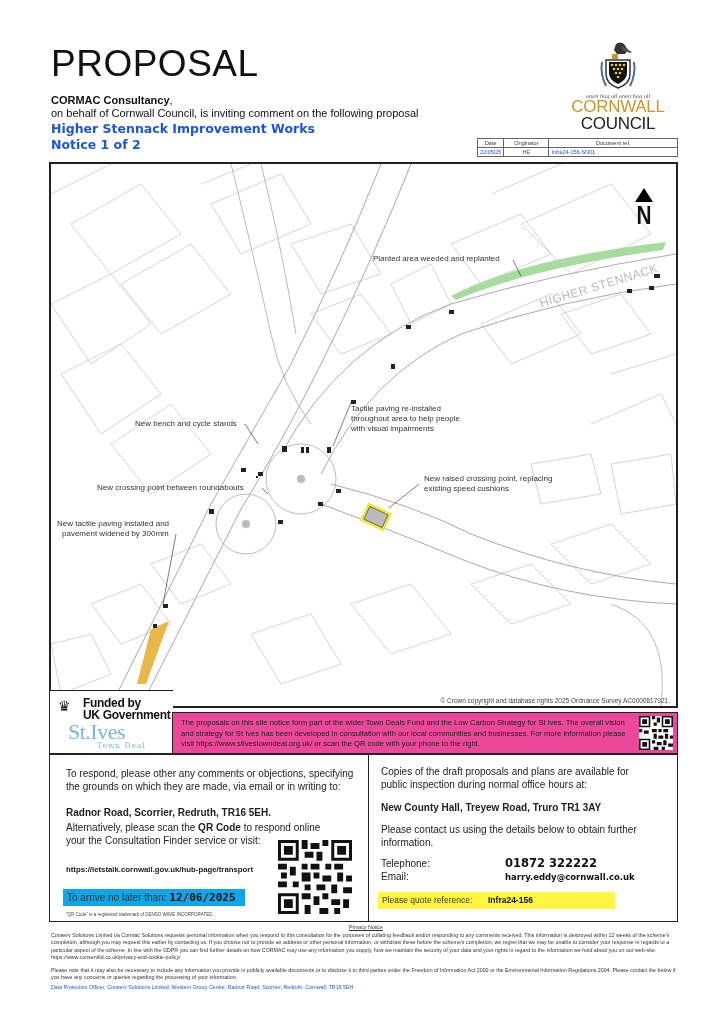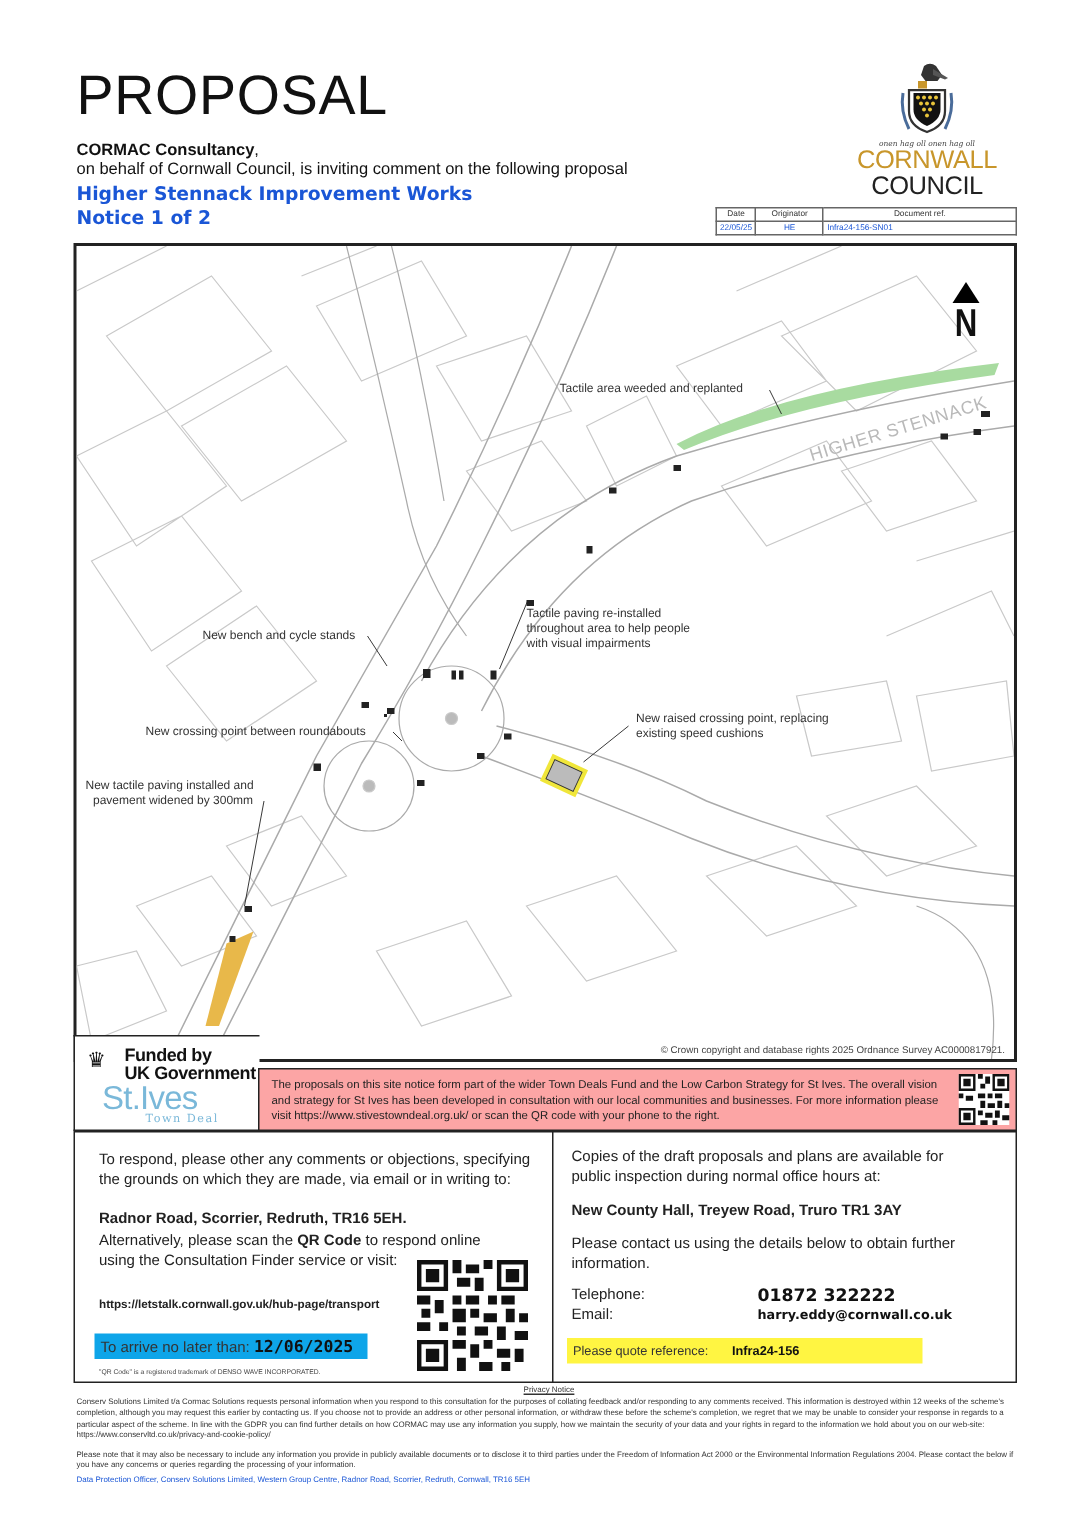--- a/index.html
+++ b/index.html
@@ -183,7 +183,7 @@
       <path d="M125 370 L112 440"></path>
     </g>
   </svg>
-  <div class="ann" style="left:322px; top:90px;">Tactile area weeded and replanted</div>
+  <div class="ann" style="left:322px; top:90px;">Planted area weeded and replanted</div>
   <div class="ann" style="left:84px; top:255px;">New bench and cycle stands</div>
   <div class="ann" style="left:300px; top:240px;">Tactile paving re-installed</div>
   <div class="ann" style="left:300px; top:250px;">throughout area to help people</div>

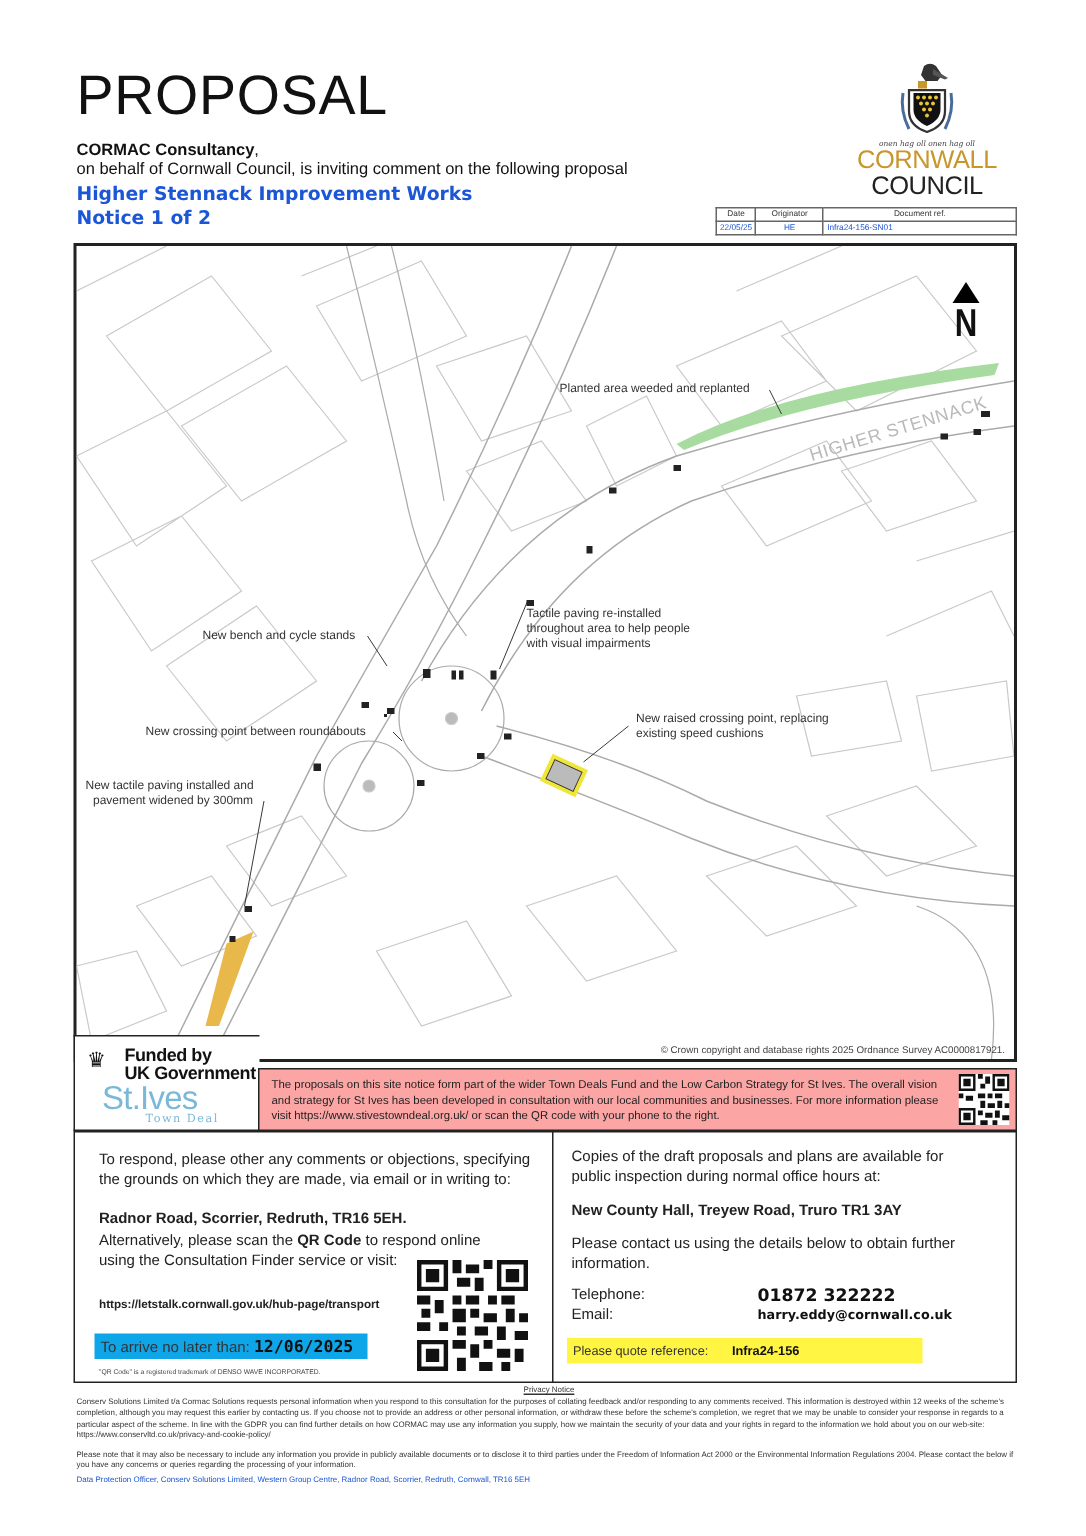--- a/index.html
+++ b/index.html
@@ -35,7 +35,7 @@
   .funded { position: absolute; left: 49px; top: 690px; width: 124px; height: 64px; border: 1.5px solid #222; border-right: none; background: #fff; }
   .funded .crown { position: absolute; left: 8px; top: 7px; font-size: 14px; }
   .funded .fb { position: absolute; left: 33px; top: 6px; font-size: 12px; line-height: 12px; font-weight: bold; color: #111; letter-spacing: -0.3px; }
-  .funded .si { position: absolute; left: 18px; top: 30px; font-family: Liberation Sans, sans-serif; font-size: 22px; line-height: 22px; color: #7ab8d9; letter-spacing: -0.5px; }
+  .funded .si { position: absolute; left: 18px; top: 30px; font-family: Liberation Serif, serif; font-size: 22px; line-height: 22px; color: #7ab8d9; letter-spacing: -0.5px; }
   .funded .td { position: absolute; left: 47px; top: 50px; font-family: "DejaVu Serif", serif; font-size: 7.5px; color: #7ab8d9; letter-spacing: 1px; }
 
   .towndeal { position: absolute; left: 172px; top: 712px; width: 506px; height: 42px; border: 1.5px solid #222; background: #fca5a5; }

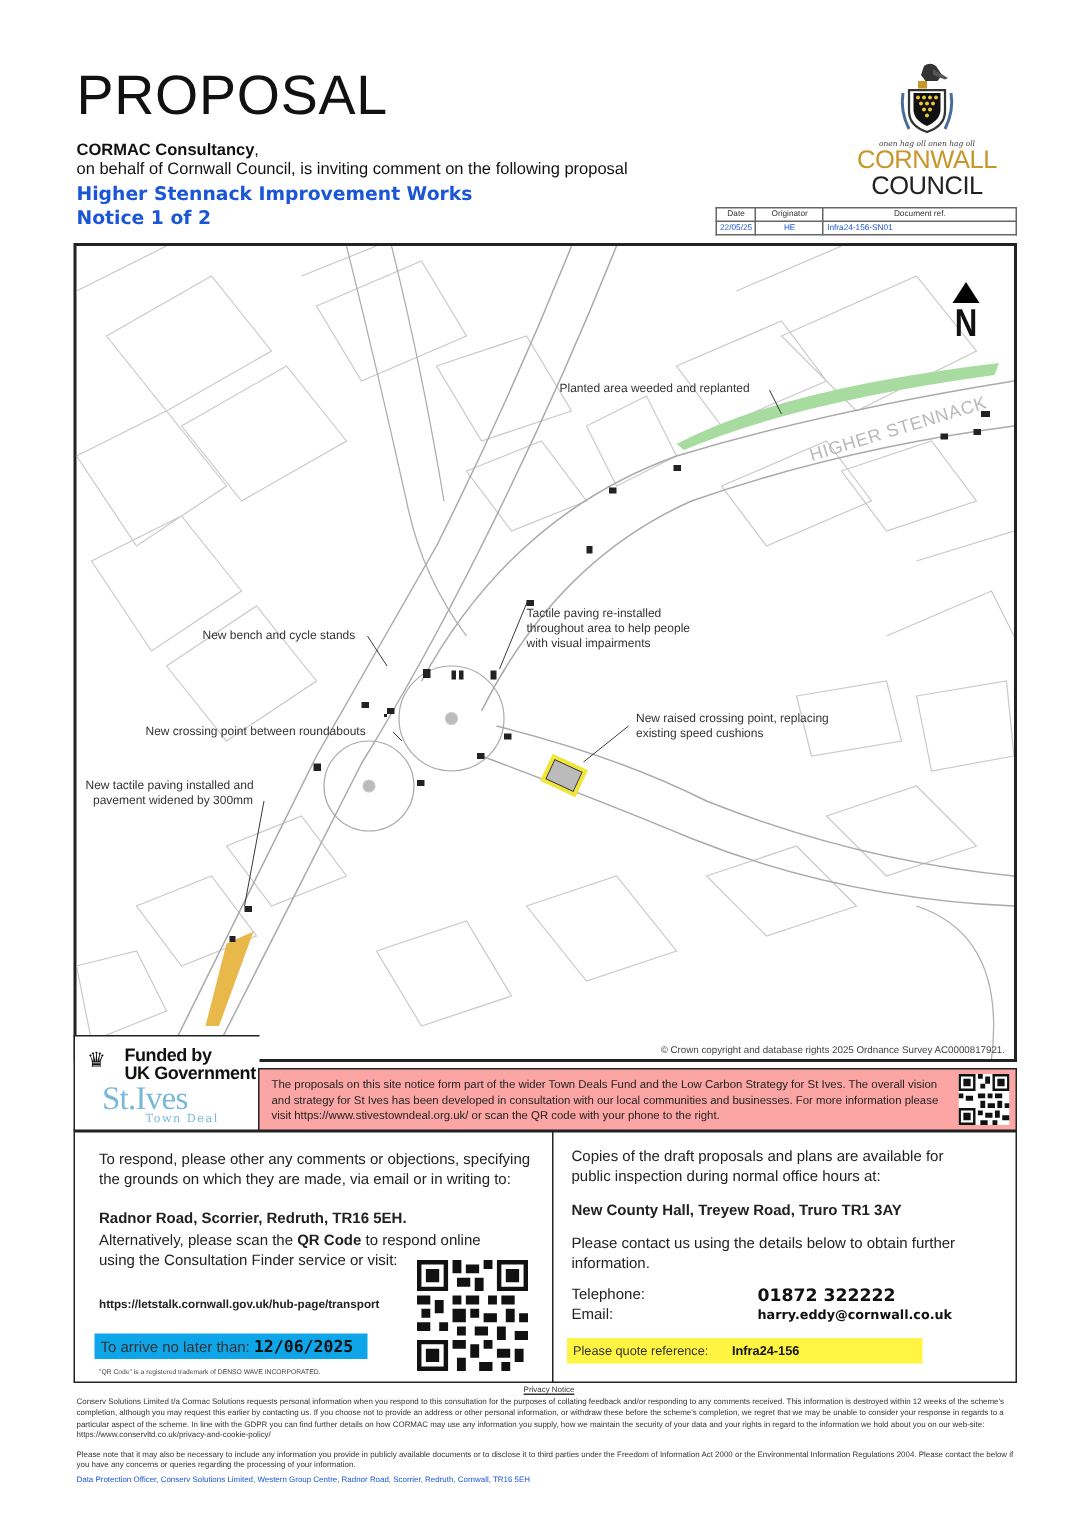--- a/index.html
+++ b/index.html
@@ -38,7 +38,7 @@
   .funded .si { position: absolute; left: 18px; top: 30px; font-family: Liberation Serif, serif; font-size: 22px; line-height: 22px; color: #7ab8d9; letter-spacing: -0.5px; }
   .funded .td { position: absolute; left: 47px; top: 50px; font-family: "DejaVu Serif", serif; font-size: 7.5px; color: #7ab8d9; letter-spacing: 1px; }
 
-  .towndeal { position: absolute; left: 172px; top: 712px; width: 506px; height: 42px; border: 1.5px solid #222; background: #fca5a5; }
+  .towndeal { position: absolute; left: 172px; top: 712px; width: 506px; height: 42px; border: 1.5px solid #222; background: #ec4899; }
   .towndeal .txt { position: absolute; left: 8px; top: 5px; width: 450px; font-size: 7.6px; line-height: 10.5px; color: #222; }
   .qr-small { position: absolute; right: 4px; top: 3px; width: 34px; height: 34px; }
 

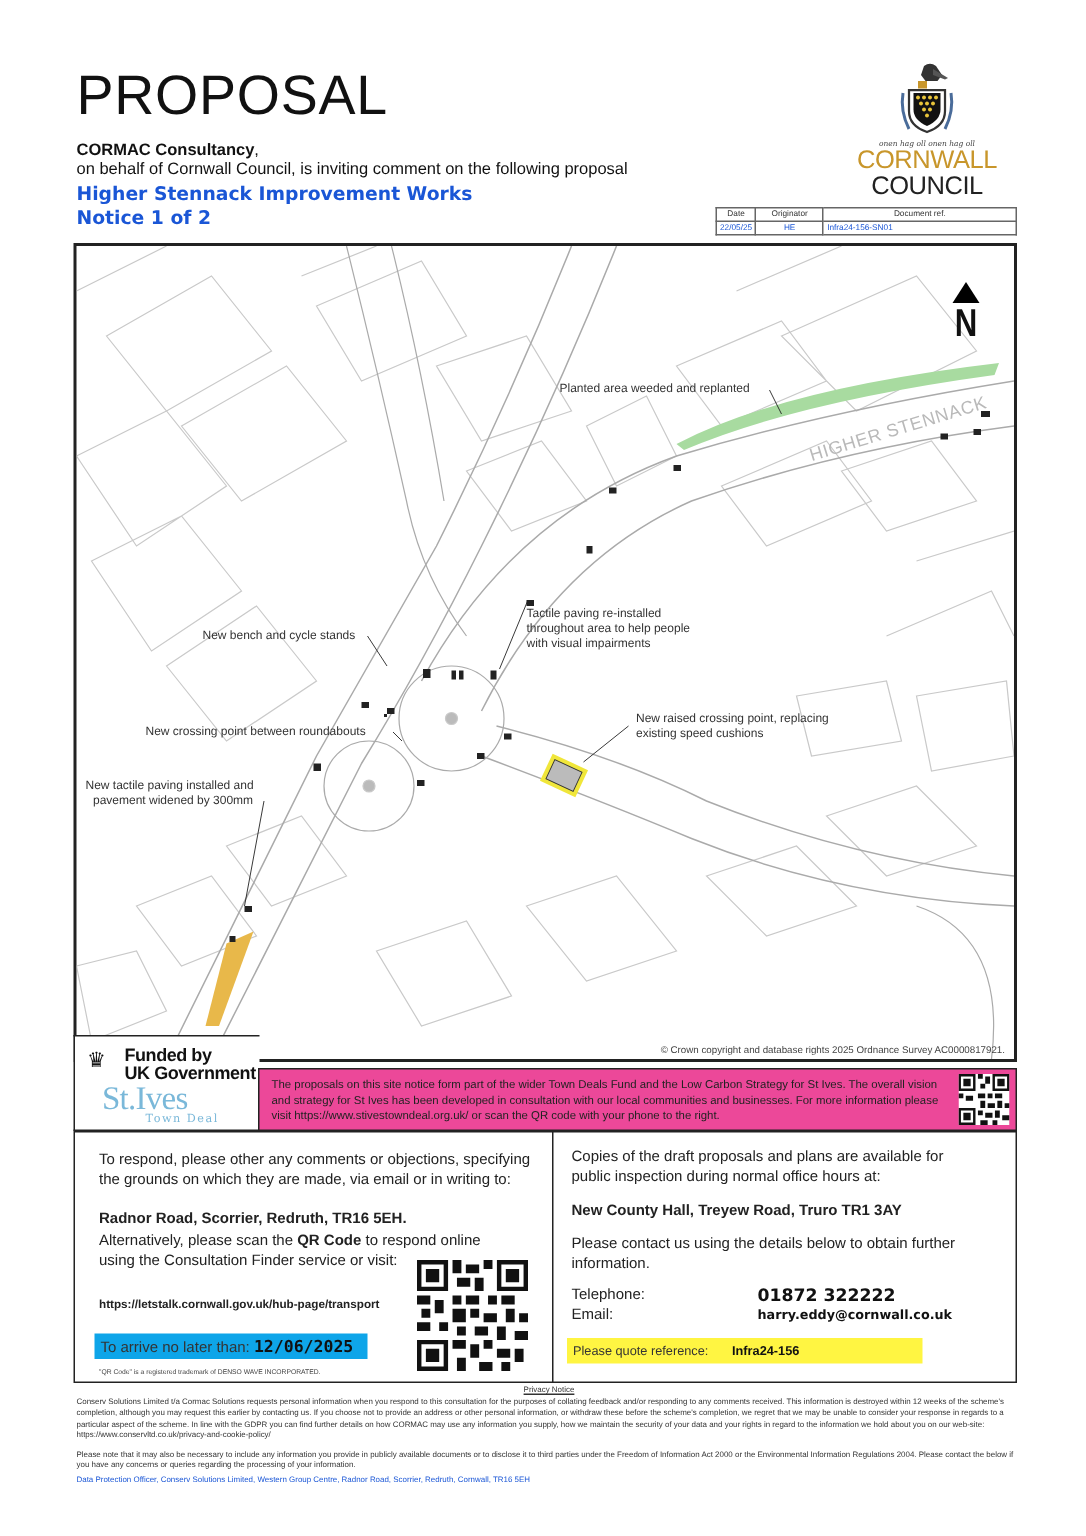--- a/index.html
+++ b/index.html
@@ -229,7 +229,7 @@
   <p style="top:25px;">the grounds on which they are made, via email or in writing to:</p>
   <p class="b" style="top:51px;">Radnor Road, Scorrier, Redruth, TR16 5EH.</p>
   <p style="top:66px;"><span>Alternatively, please scan the </span><b>QR Code</b><span> to respond online</span></p>
-  <p style="top:79px;">using the Consultation Finder service or visit:</p>
+  <p style="top:79px;">your the Consultation Finder service or visit:</p>
   <p class="url" style="top:108px;">https://letstalk.cornwall.gov.uk/hub-page/transport</p>
   <div class="deadline">
     <span>To arrive no later than: </span><span class="d">12/06/2025</span>

